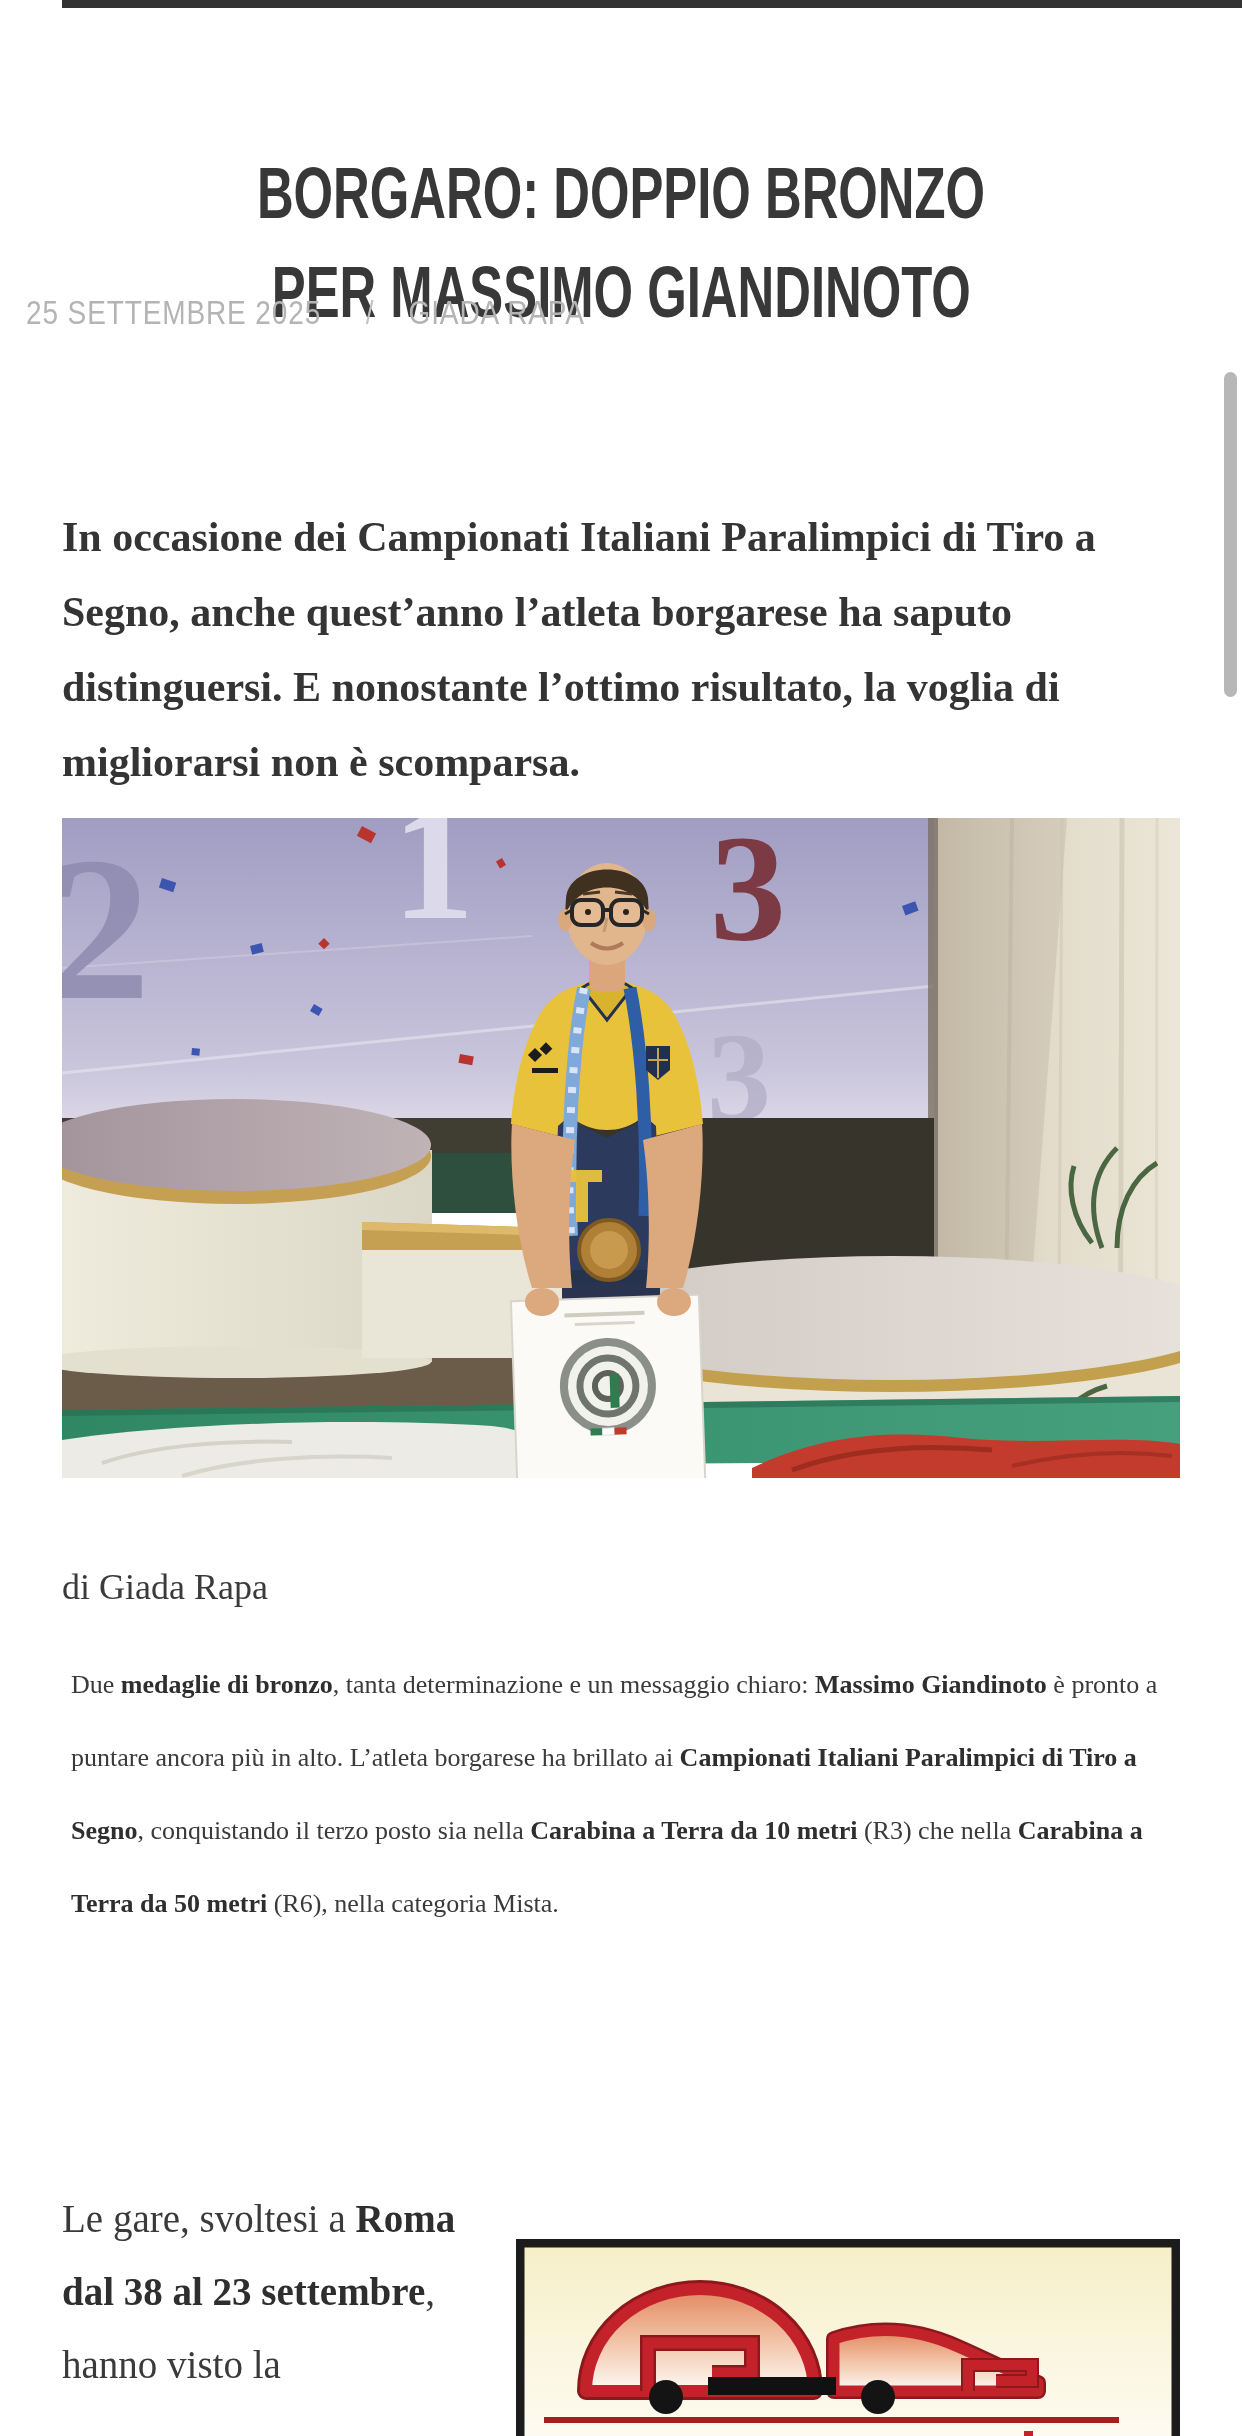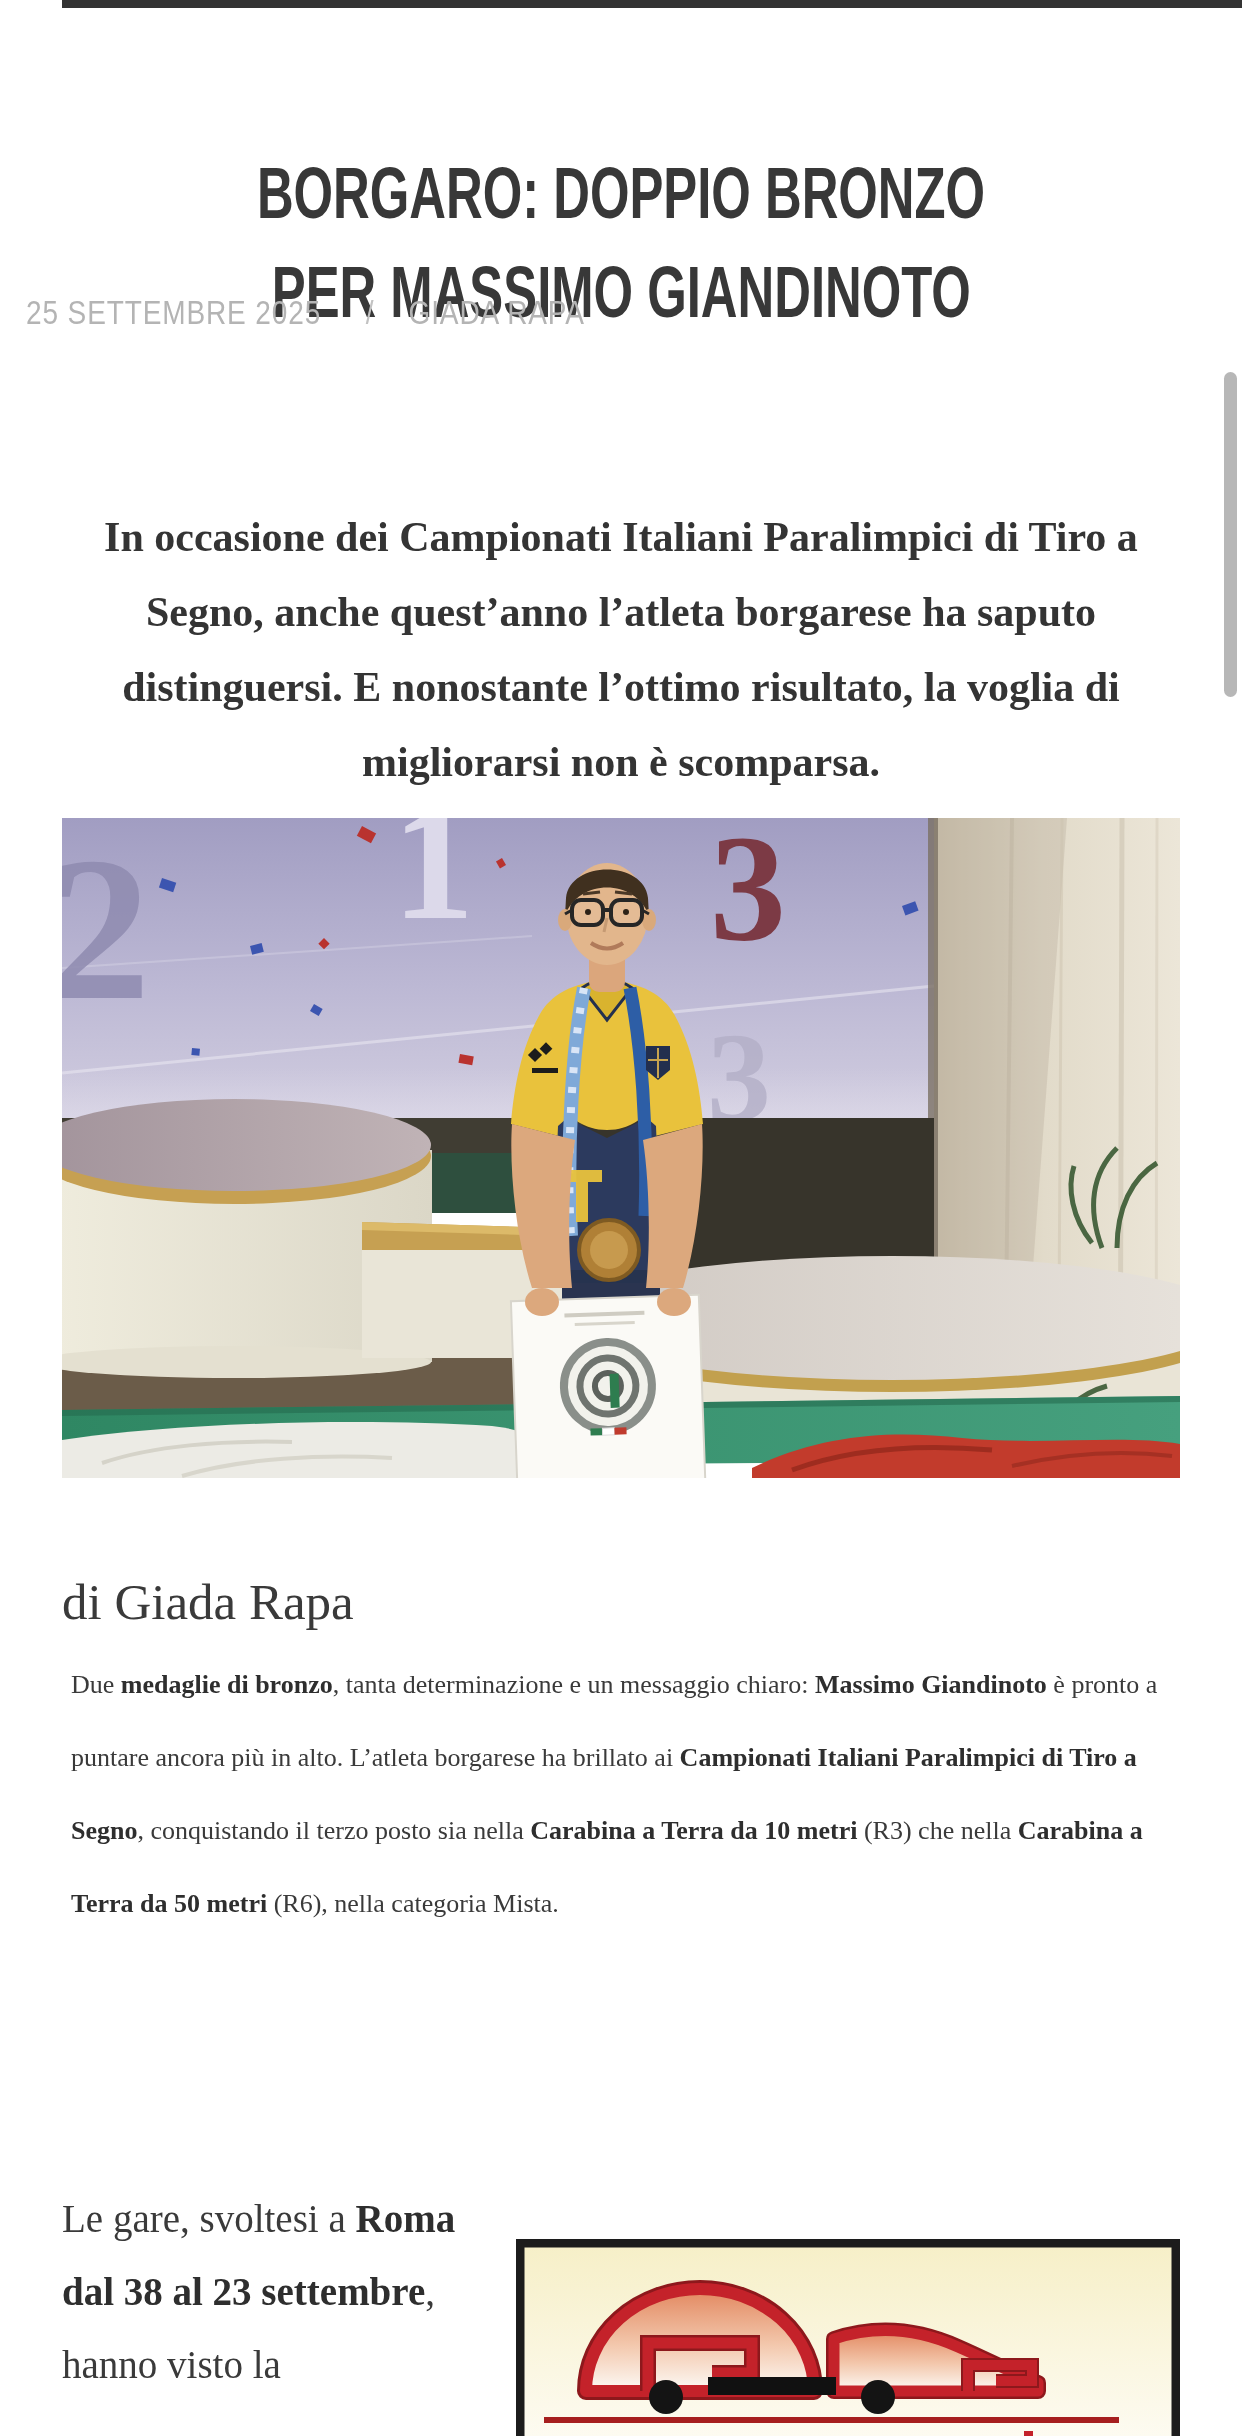--- a/index.html
+++ b/index.html
@@ -26,7 +26,7 @@
 
   
   .intro{position:absolute;top:458px;left:62px;width:1118px;
-         font-weight:700;font-size:42px;line-height:75px;color:#343434;text-align:center;}
+         font-weight:700;font-size:42px;line-height:75px;color:#343434;}
 
   
   .photo{position:absolute;top:818px;left:62px;width:1118px;height:660px;overflow:hidden;}

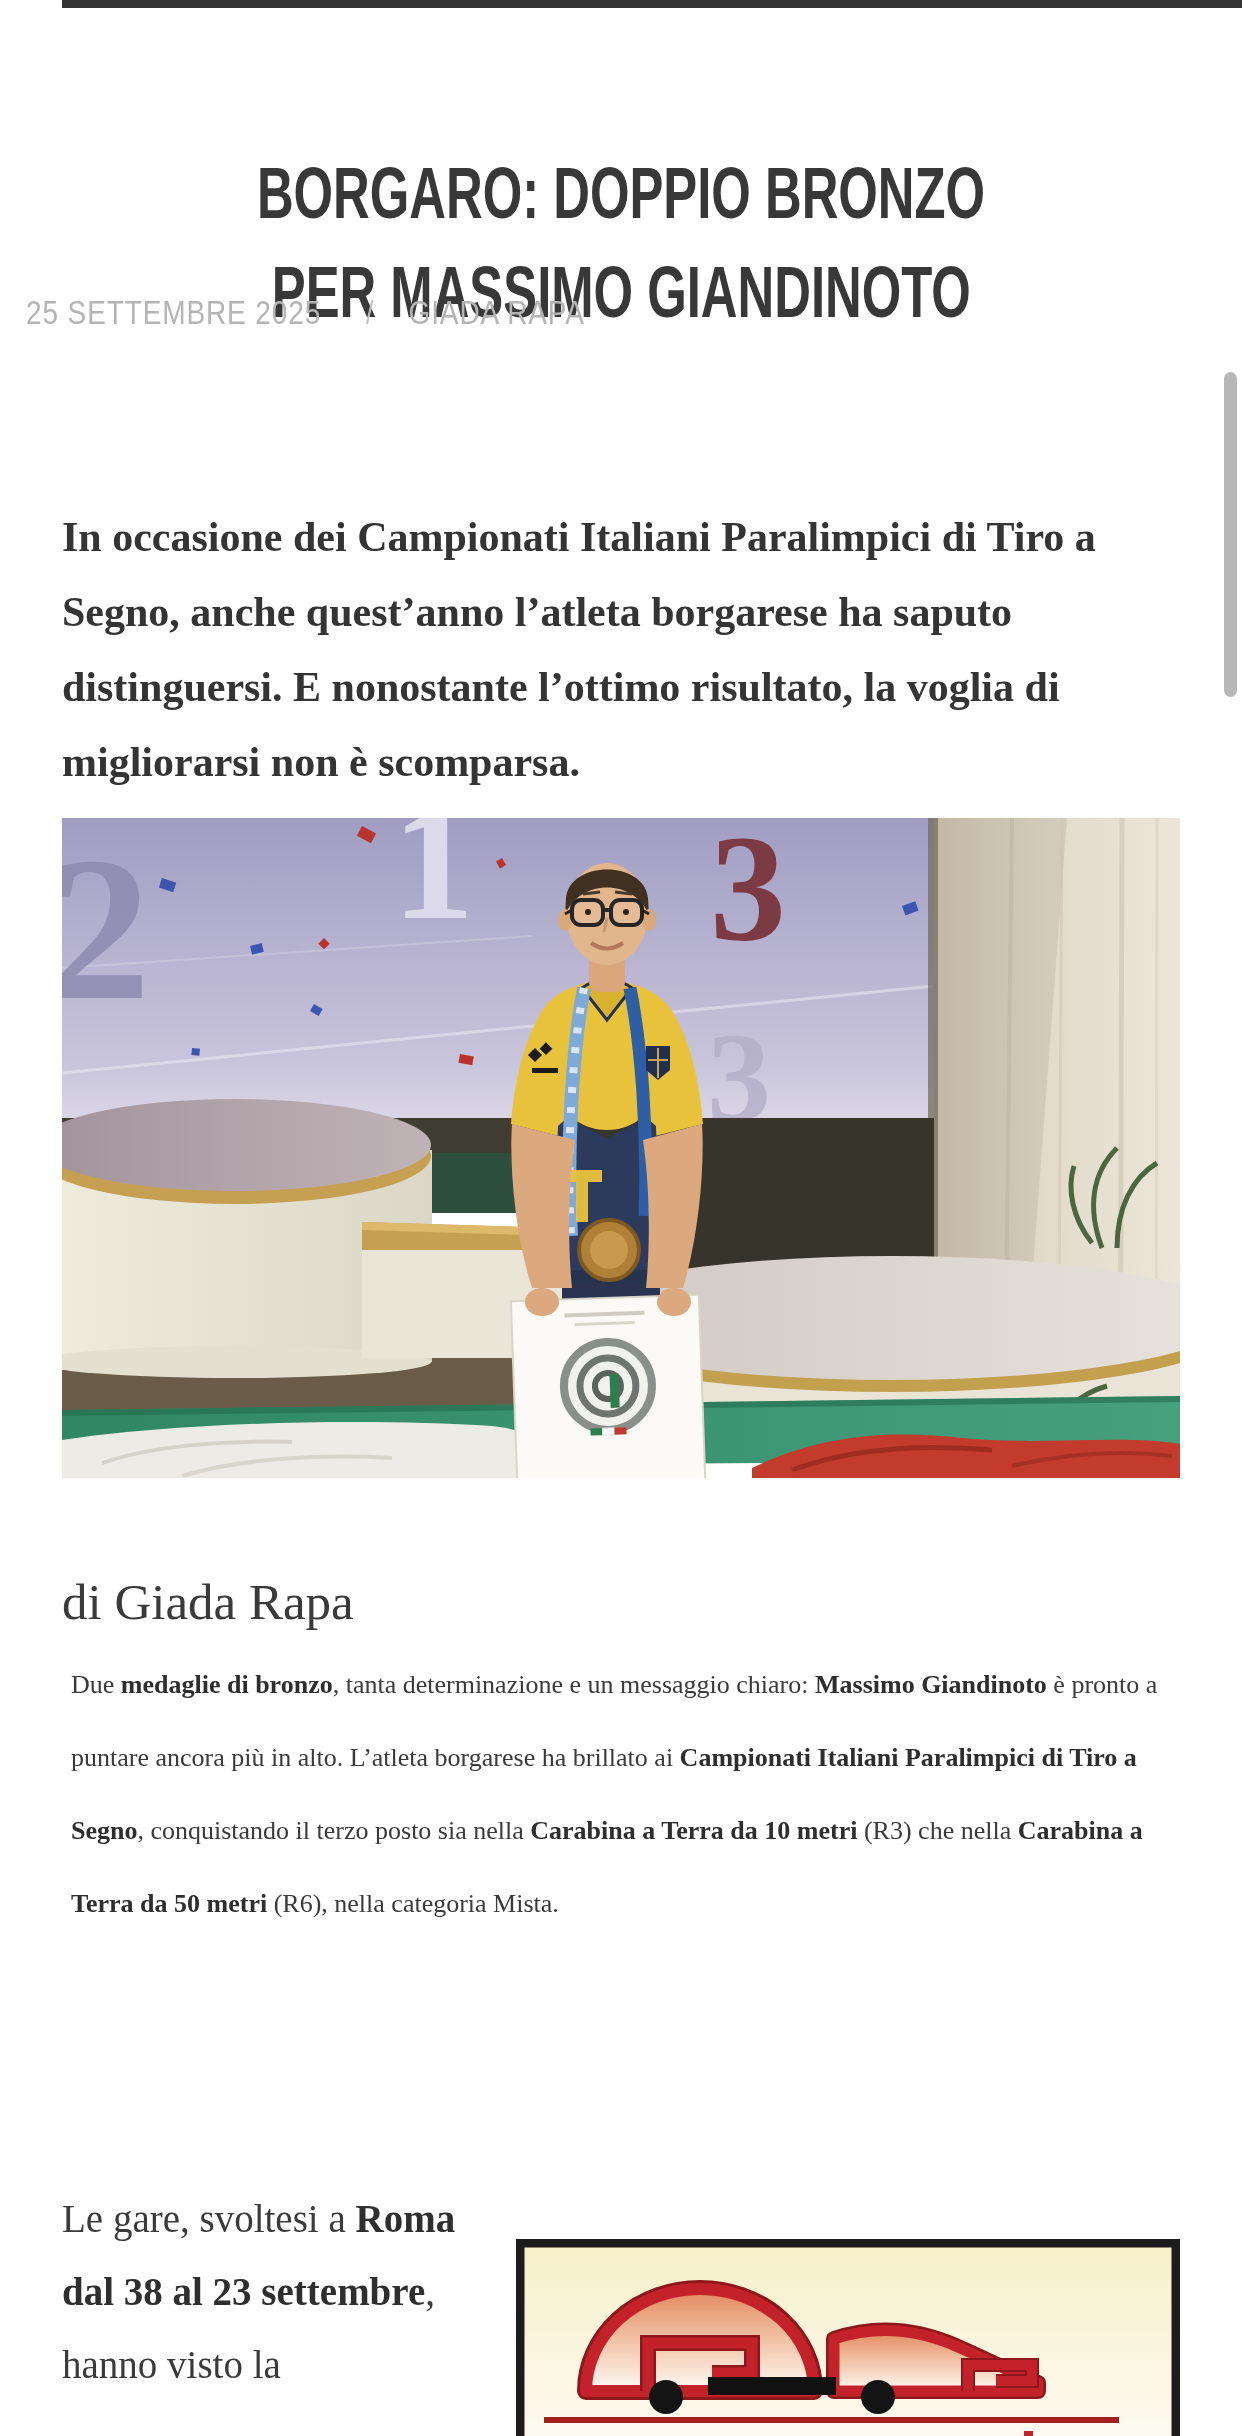--- a/index.html
+++ b/index.html
@@ -31,7 +31,7 @@
   
   .photo{position:absolute;top:818px;left:62px;width:1118px;height:660px;overflow:hidden;}
 
-  .byline{position:absolute;top:1526px;left:62px;font-size:51px;line-height:50px;color:#3a3a3a;}
+  .byline{position:absolute;top:1526px;left:62px;font-size:36px;line-height:50px;color:#3a3a3a;}
 
   .para2{position:absolute;top:1622px;left:62px;width:1118px;
          font-size:26px;line-height:73px;color:#3a3a3a;margin-left:9px;}

